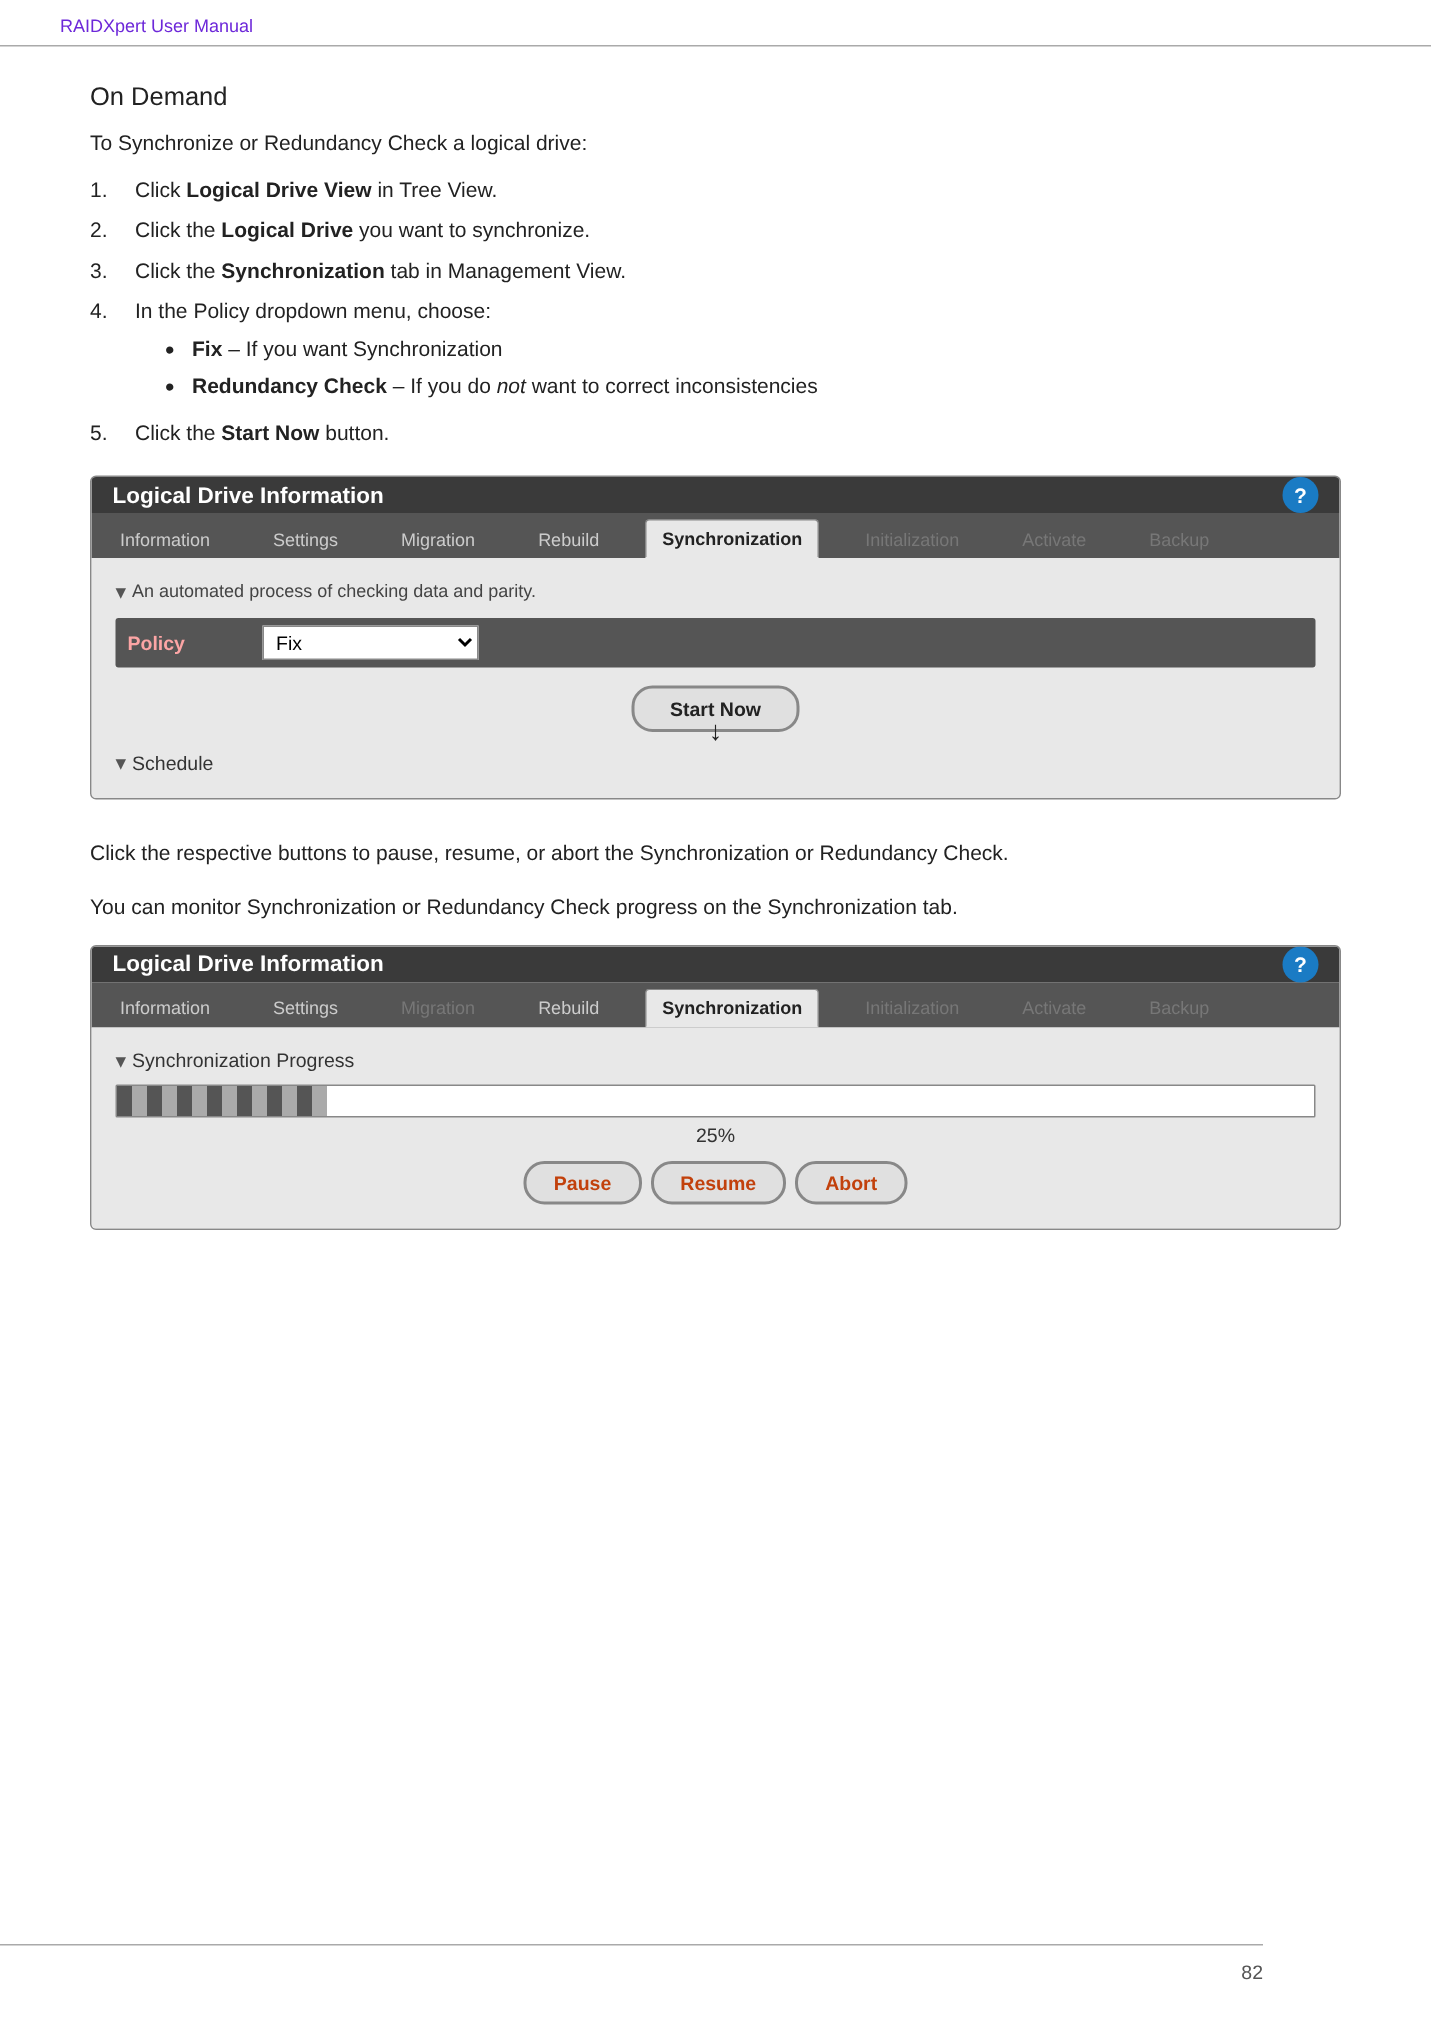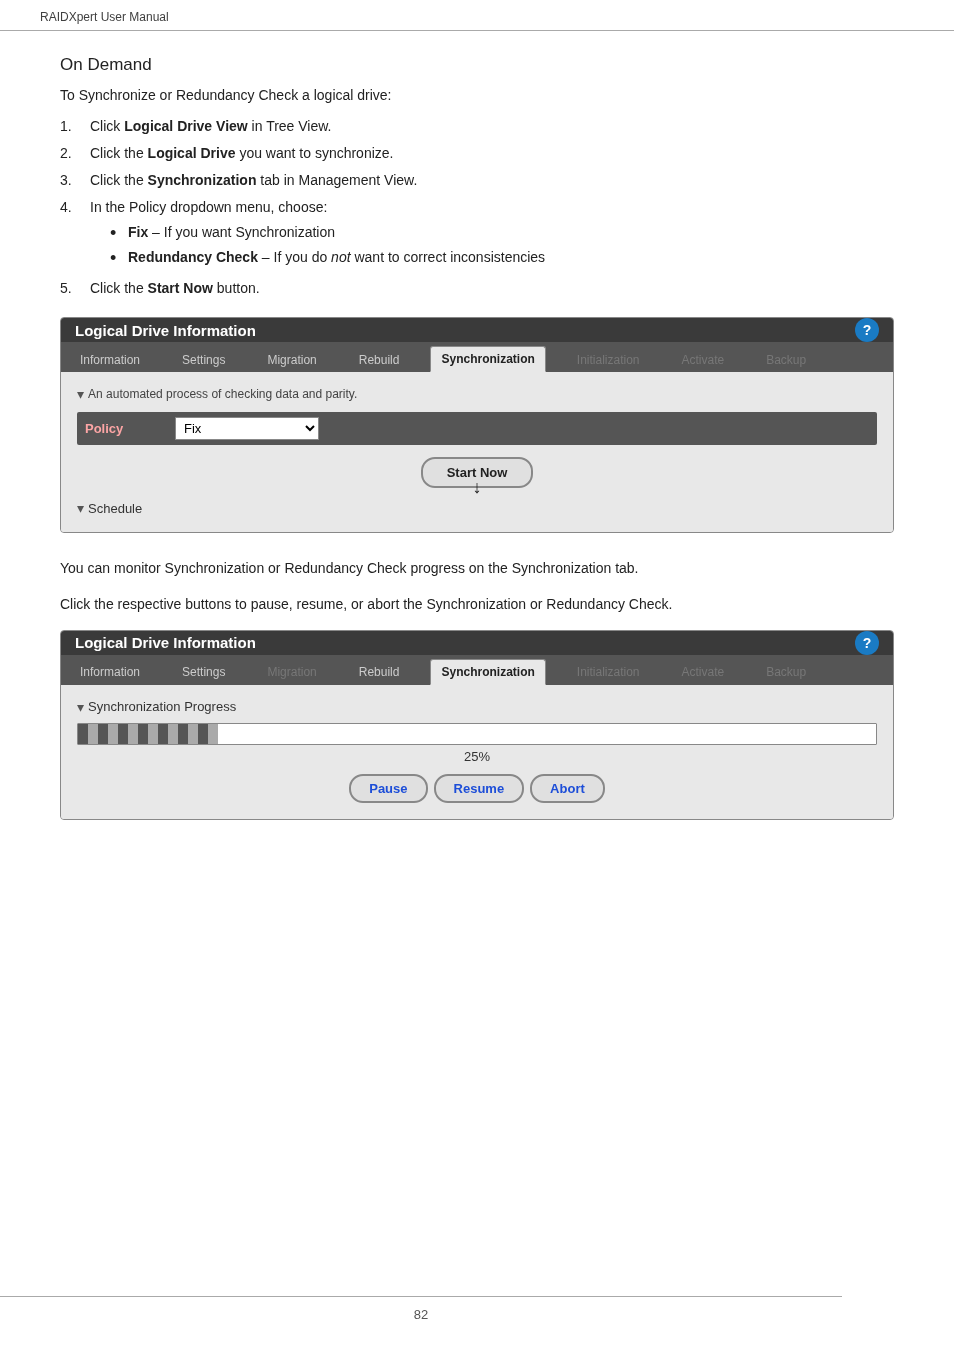--- a/index.html
+++ b/index.html
@@ -15,7 +15,7 @@
       padding: 10px 40px 6px 40px;
       border-bottom: 1px solid #aaa;
       font-size: 12px;
-      color: #404040;
+      color: #6d28d9;
     }
     .page-content {
       padding: 24px 60px 40px 60px;

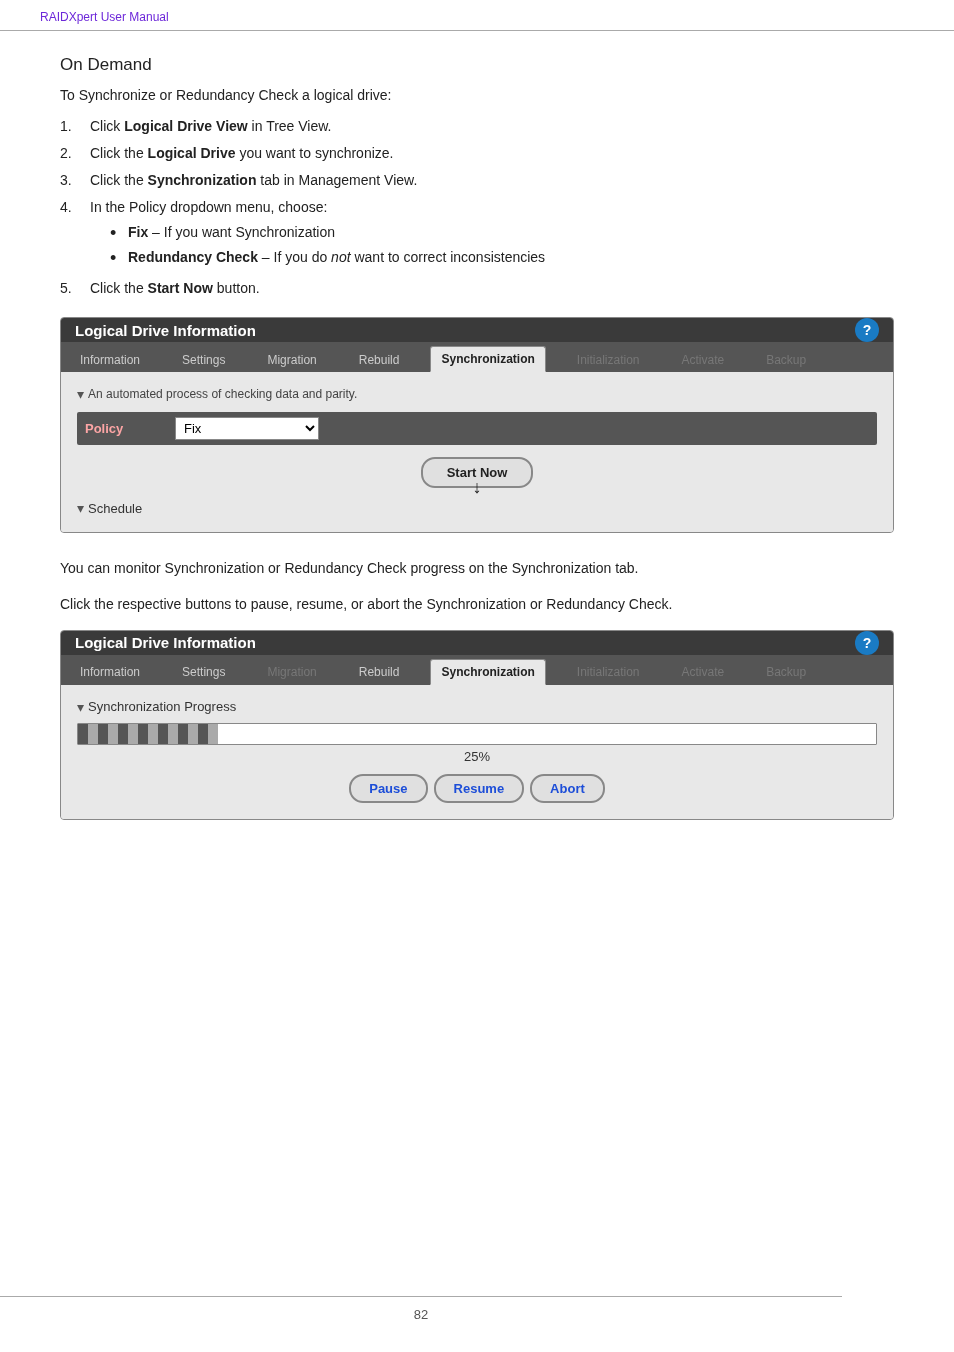--- a/index.html
+++ b/index.html
@@ -358,8 +358,8 @@
     </div>
   </div>
 
+  <div class="para-text">Click the respective buttons to pause, resume, or abort the Synchronization or Redundancy Check.</div>
   <div class="para-text">You can monitor Synchronization or Redundancy Check progress on the Synchronization tab.</div>
-  <div class="para-text">Click the respective buttons to pause, resume, or abort the Synchronization or Redundancy Check.</div>
 
   <div class="panel">
     <div class="panel-header">

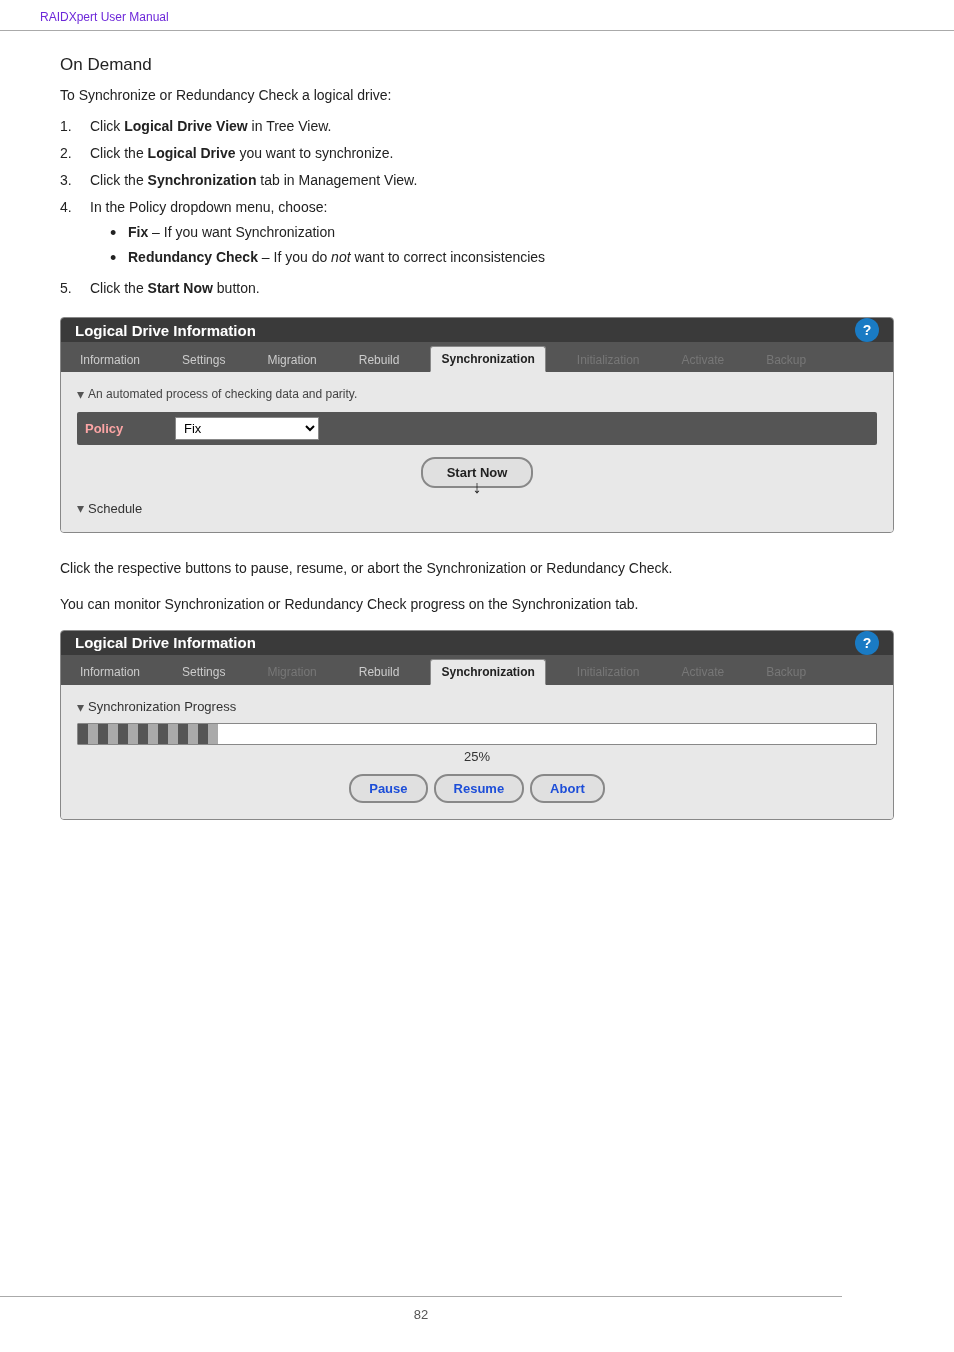--- a/index.html
+++ b/index.html
@@ -254,7 +254,7 @@
       font-size: 13px;
       font-weight: bold;
       cursor: pointer;
-      color: #1d4ed8;
+      color: #c2410c;
     }
 
     .para-text {

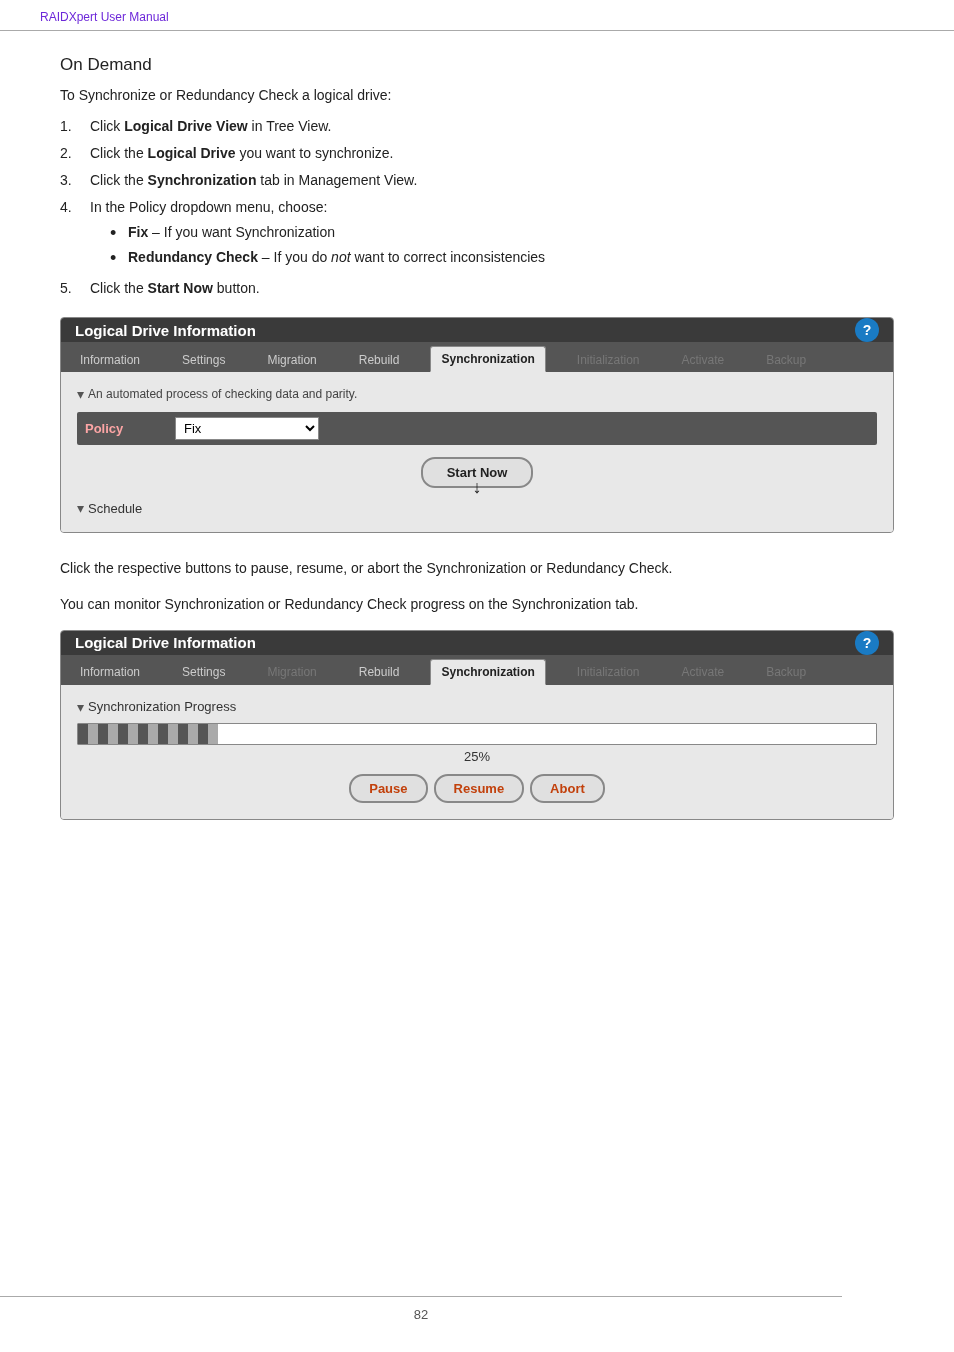--- a/index.html
+++ b/index.html
@@ -264,7 +264,7 @@
 
     .page-footer {
       border-top: 1px solid #aaa;
-      text-align: center;
+      text-align: right;
       padding: 10px 0;
       font-size: 13px;
       color: #555;

